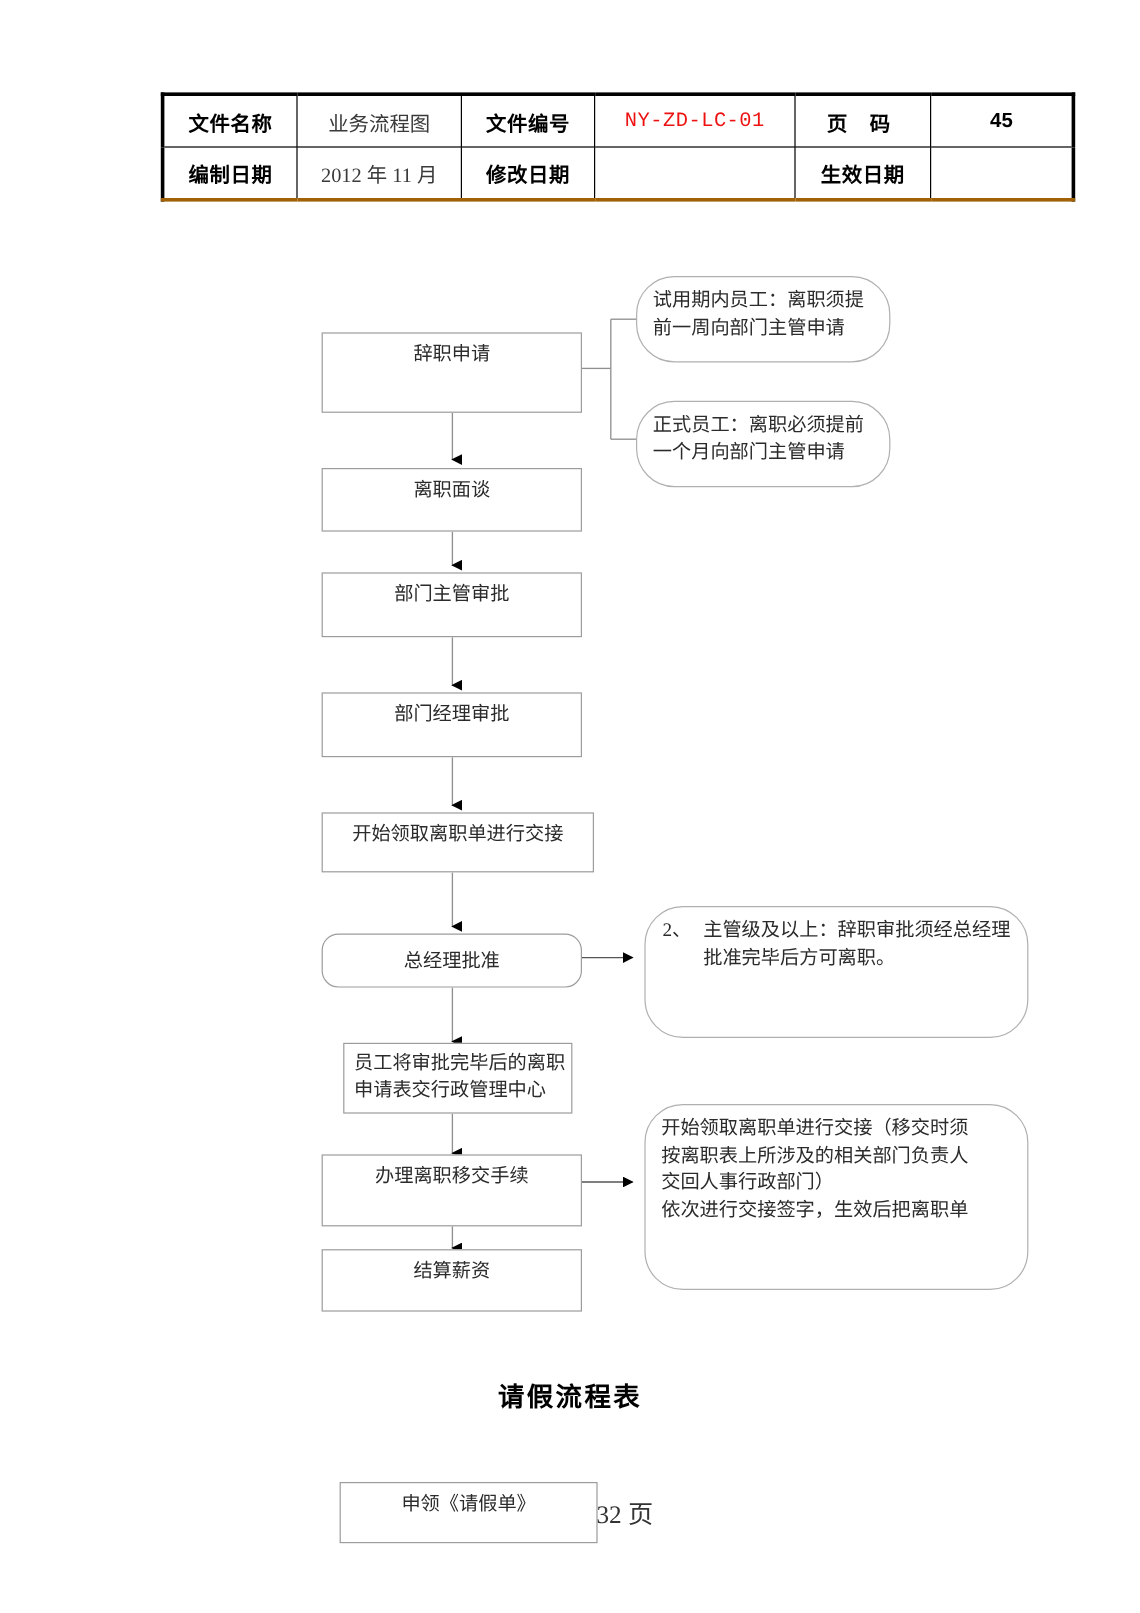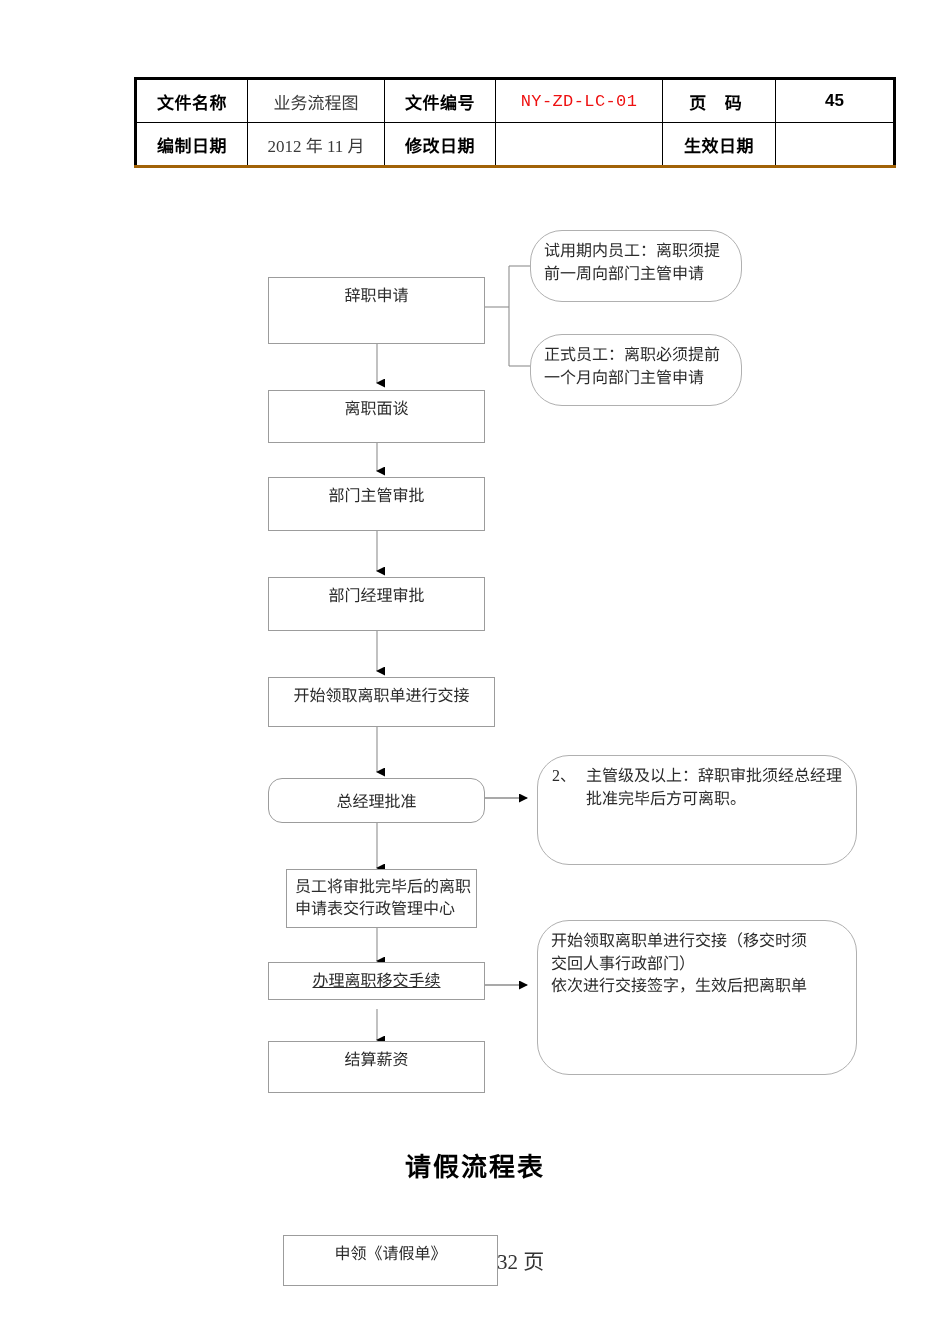--- a/index.html
+++ b/index.html
@@ -272,6 +272,7 @@
 
 <div class="callout" style="left:537px; top:920px; width:320px; height:155px;">
   <span class="co-line">开始领取离职单进行交接（移交时须</span>
+  <span class="co-line">按离职表上所涉及的相关部门负责人</span>
   <span class="co-line">交回人事行政部门）</span>
   <span class="co-line">依次进行交接签字，生效后把离职单</span>
 </div>

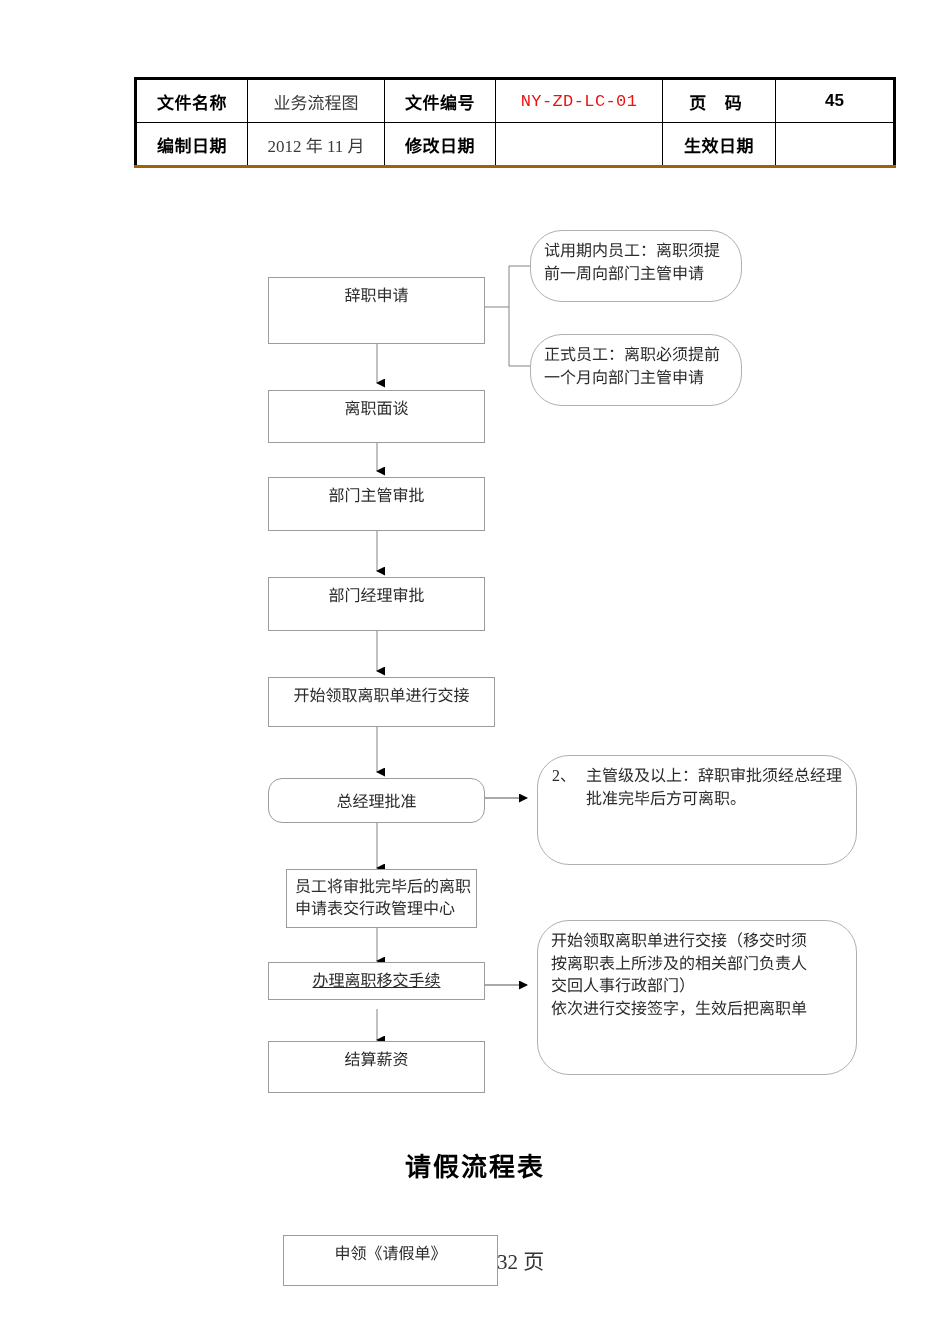--- a/index.html
+++ b/index.html
@@ -248,7 +248,7 @@
   <span class="node-label" style="padding-top:0;">申请表交行政管理中心</span>
 </div>
 
-<div class="node" style="left:268px; top:962px; width:217px; height:38px;text-decoration:underline;">
+<div class="node" style="left:268px; top:962px; width:217px; height:60px;">
   <span class="node-label">办理离职移交手续</span>
 </div>
 

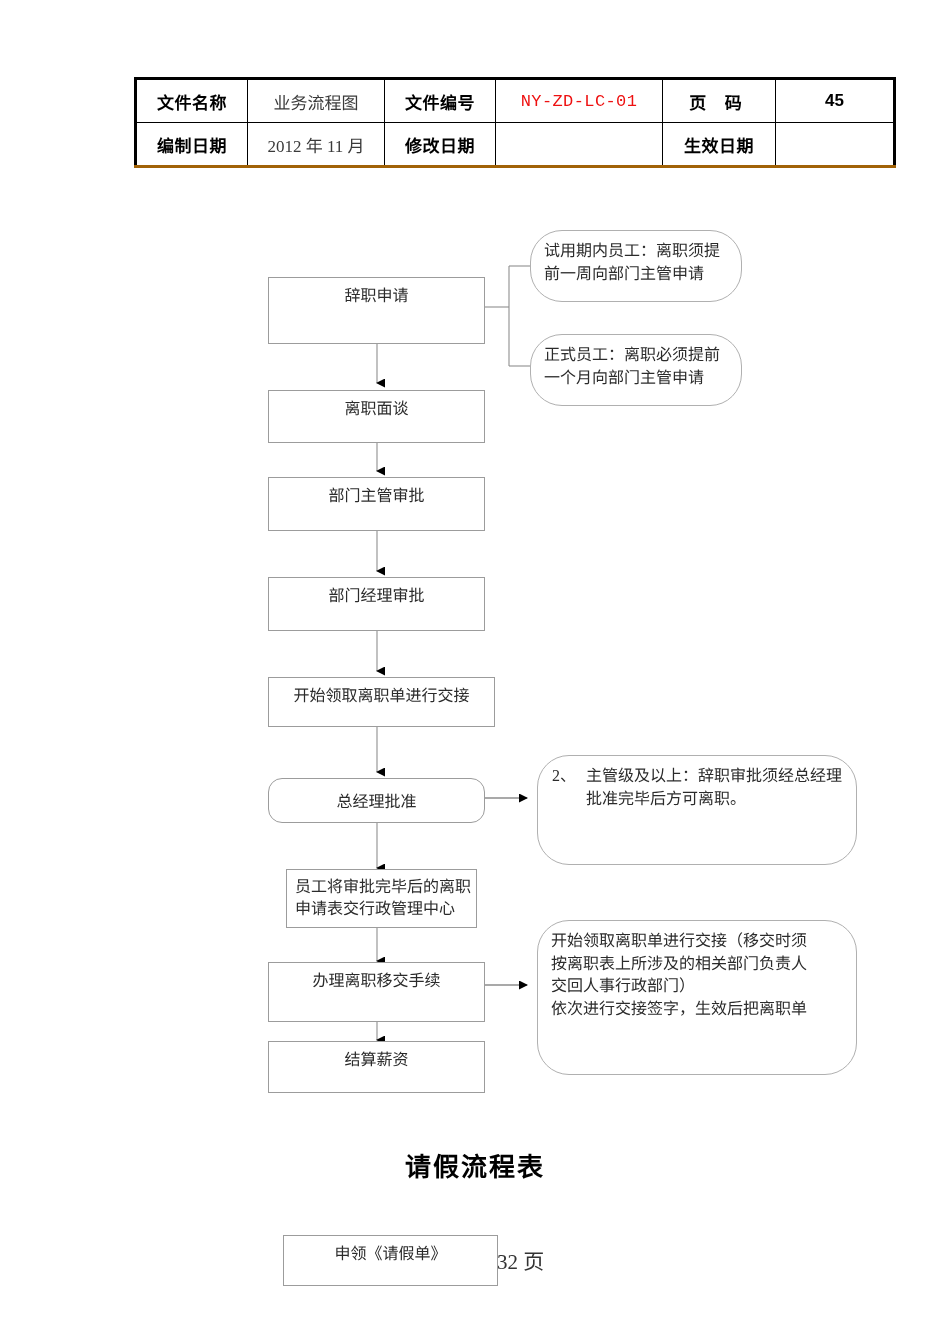--- a/index.html
+++ b/index.html
@@ -137,7 +137,7 @@
     top: 1146px;
     width: 950px;
     text-align: center;
-    font-size: 26px;
+    font-size: 22px;
     font-weight: bold;
     font-family: "Liberation Sans", "DejaVu Sans", sans-serif;
     letter-spacing: 2px;

